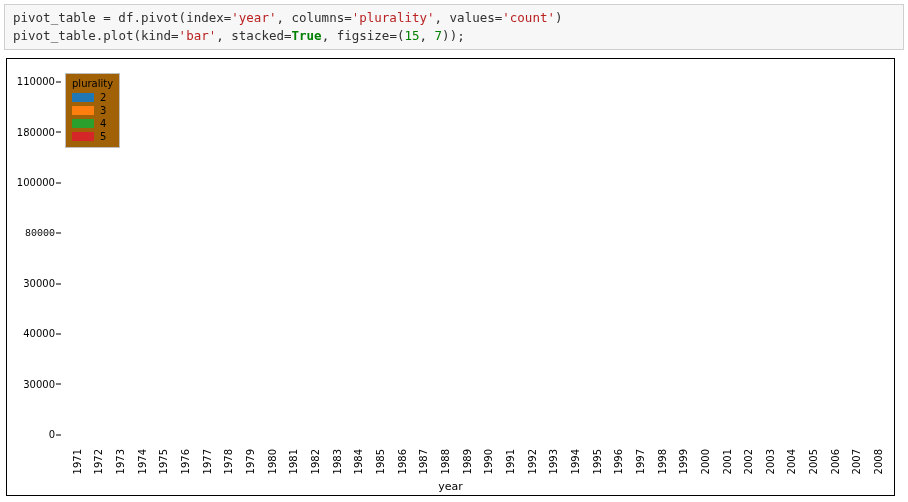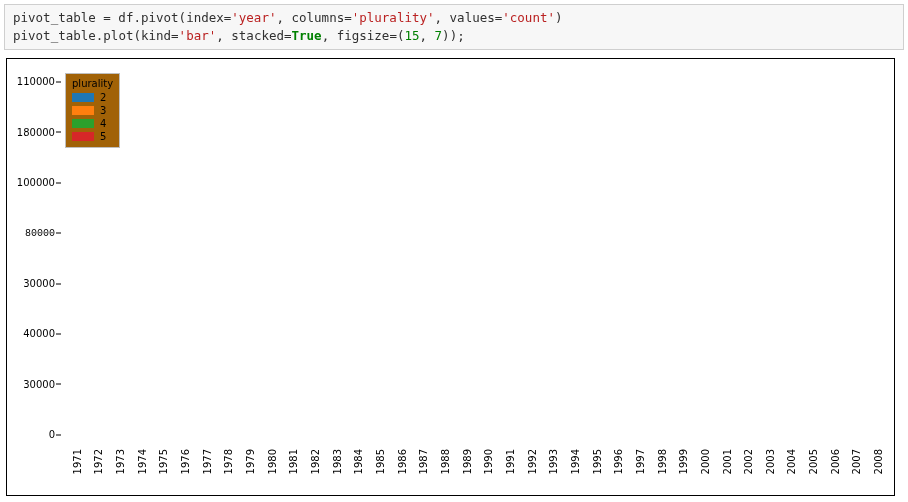--- a/index.html
+++ b/index.html
@@ -438,6 +438,7 @@
           </div>
       </div>
     </div>
+    <div class="xlabel">year</div>
   </div>
 </div>
 

